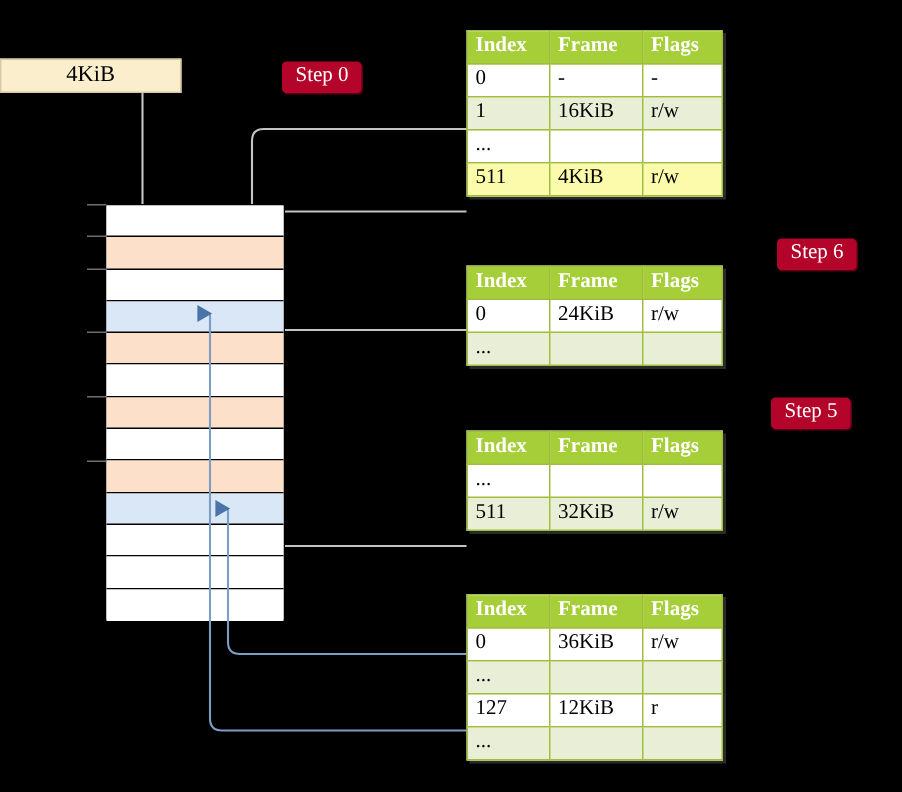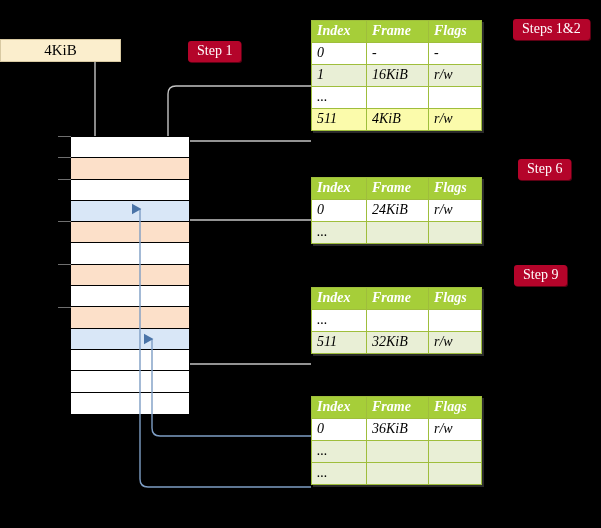--- a/index.html
+++ b/index.html
@@ -91,7 +91,6 @@
     font-size: 14px;
     z-index: 4;
     box-shadow: 2px 2px 0 rgba(120,120,120,0.35);
-    font-style: italic;
   }
   .ptable td, .ptable th {
     border: 1px solid #9fbe3c;

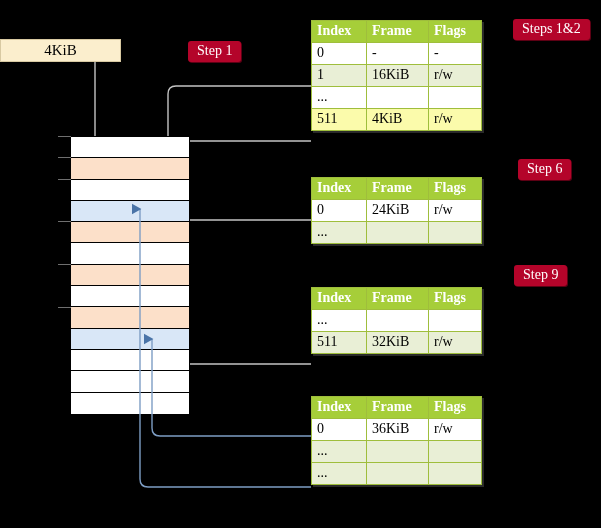--- a/index.html
+++ b/index.html
@@ -168,7 +168,6 @@
   </div>
 
   <div class="badge" id="badge-step0">Step 1</div>
-  <div class="badge" id="badge-steps12">Steps 1&amp;2</div>
   <div class="badge" id="badge-step3">Step 6</div>
   <div class="badge" id="badge-step4">Step 9</div>
 

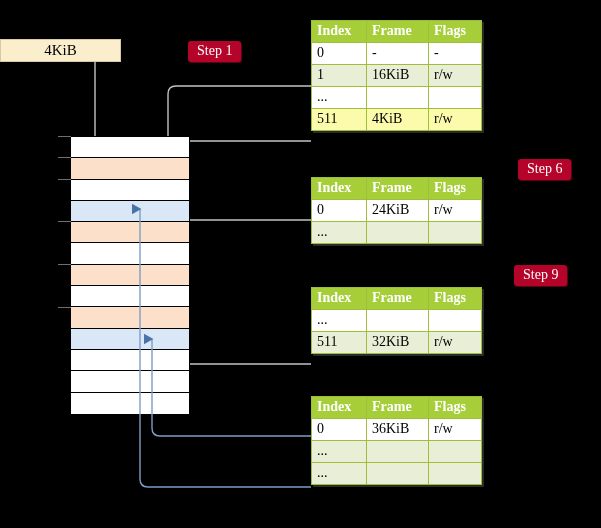--- a/index.html
+++ b/index.html
@@ -167,7 +167,7 @@
     <span>4KiB</span>
   </div>
 
-  <div class="badge" id="badge-step0">Step 1</div>
+  <div class="badge" id="badge-step0">Step 0</div>
   <div class="badge" id="badge-step3">Step 6</div>
   <div class="badge" id="badge-step4">Step 9</div>
 

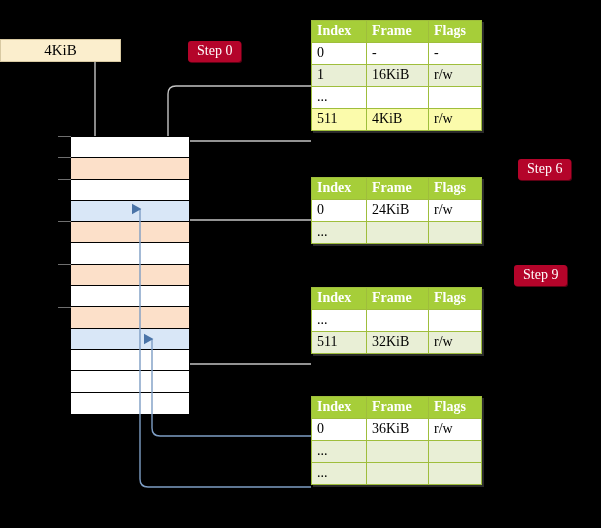--- a/index.html
+++ b/index.html
@@ -169,7 +169,7 @@
 
   <div class="badge" id="badge-step0">Step 0</div>
   <div class="badge" id="badge-step3">Step 6</div>
-  <div class="badge" id="badge-step4">Step 9</div>
+  <div class="badge" id="badge-step4">Step 5</div>
 
   <div class="tick" style="top:136px"></div>
   <div class="tick" style="top:157px"></div>

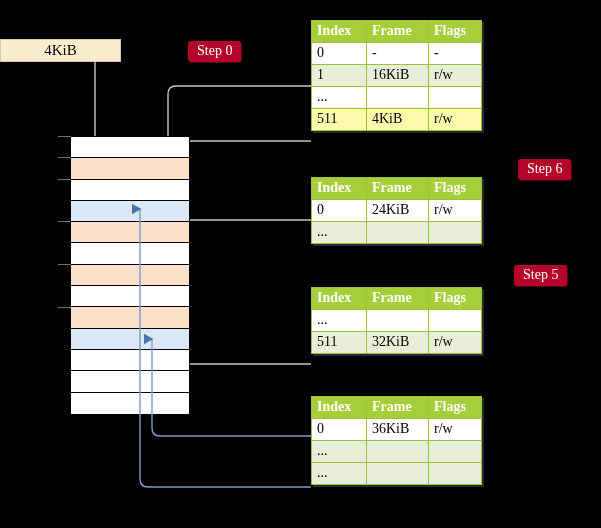--- a/index.html
+++ b/index.html
@@ -294,6 +294,11 @@
           <td class="c-frame"></td>
           <td class="c-flags"></td>
         </tr>
+        <tr>
+          <td class="c-index">127</td>
+          <td class="c-frame">12KiB</td>
+          <td class="c-flags">r</td>
+        </tr>
         <tr class="alt">
           <td class="c-index">...</td>
           <td class="c-frame"></td>

